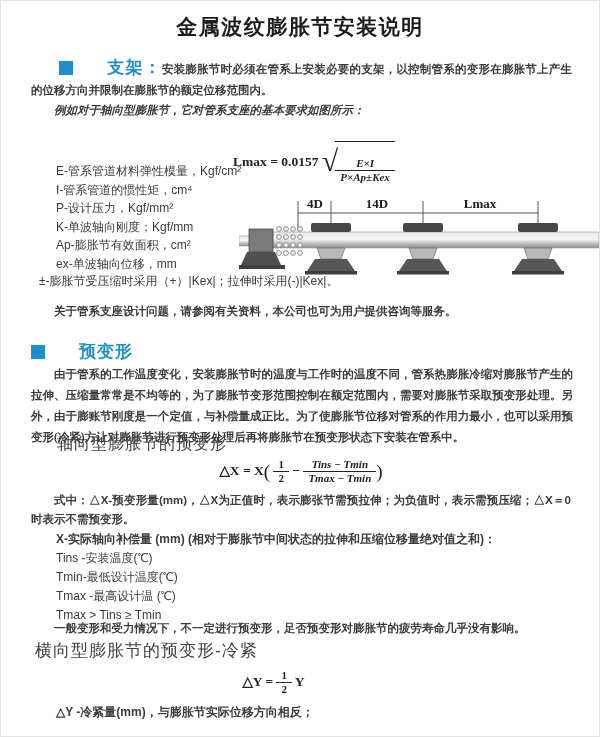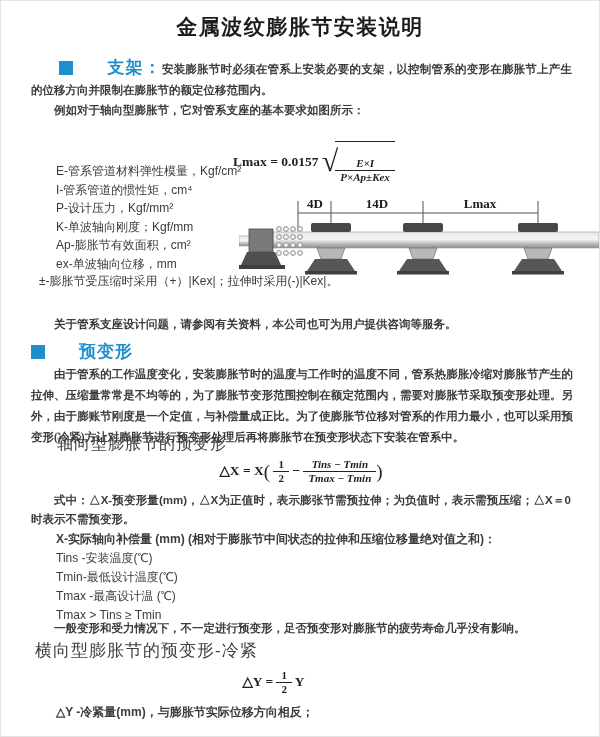--- a/index.html
+++ b/index.html
@@ -46,7 +46,7 @@
     <span class="sq"></span><span class="sec-head">支架：</span><span>安装膨胀节时必须在管系上安装必要的支架，以控制管系的变形在膨胀节上产生的位移方向并限制在膨胀节的额定位移范围内。</span>
   </div>
 
-  <div class="abs para" style="top:99px; left:30px; right:27px; text-indent:2em;">例如对于轴向型膨胀节，它对管系支座的基本要求如图所示：</div>
+  <div class="abs para" style="top:99px; left:30px; right:27px; text-indent:2em;font-style:italic;">例如对于轴向型膨胀节，它对管系支座的基本要求如图所示：</div>
 
   <div class="abs center600" style="top:140px;margin-left:13px;">
     <span class="math">

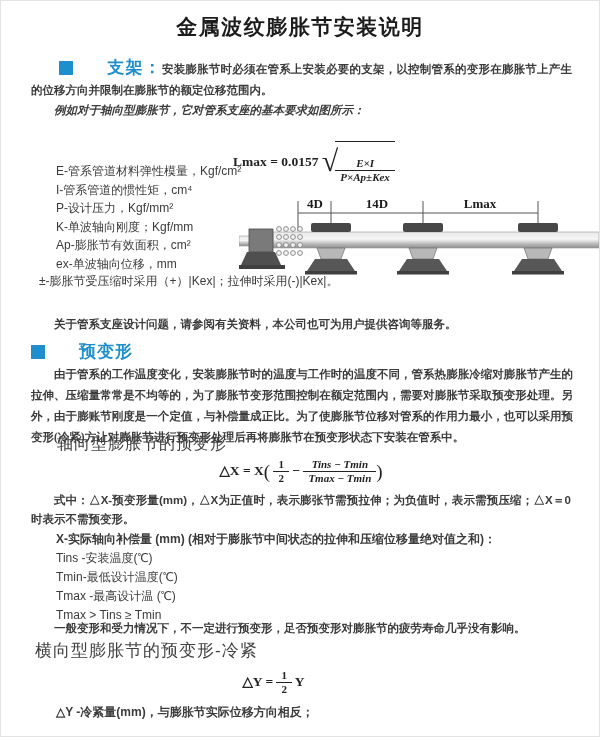--- a/index.html
+++ b/index.html
@@ -68,7 +68,7 @@
     <div class="vline" style="margin-top:-2px;">±-膨胀节受压缩时采用（+）|Kex|；拉伸时采用(-)|Kex|。</div>
   </div>
 
-  <div class="abs para" style="top:313px; left:30px; right:27px; text-indent:2em; font-weight:600;font-family:Liberation Mono, monospace;">关于管系支座设计问题，请参阅有关资料，本公司也可为用户提供咨询等服务。</div>
+  <div class="abs para" style="top:300px; left:30px; right:27px; text-indent:2em; font-weight:600;font-family:Liberation Mono, monospace;">关于管系支座设计问题，请参阅有关资料，本公司也可为用户提供咨询等服务。</div>
 
   <svg class="abs" style="top:188px; left:238px;" width="360" height="97" viewBox="0 0 360 97">
     <defs>

